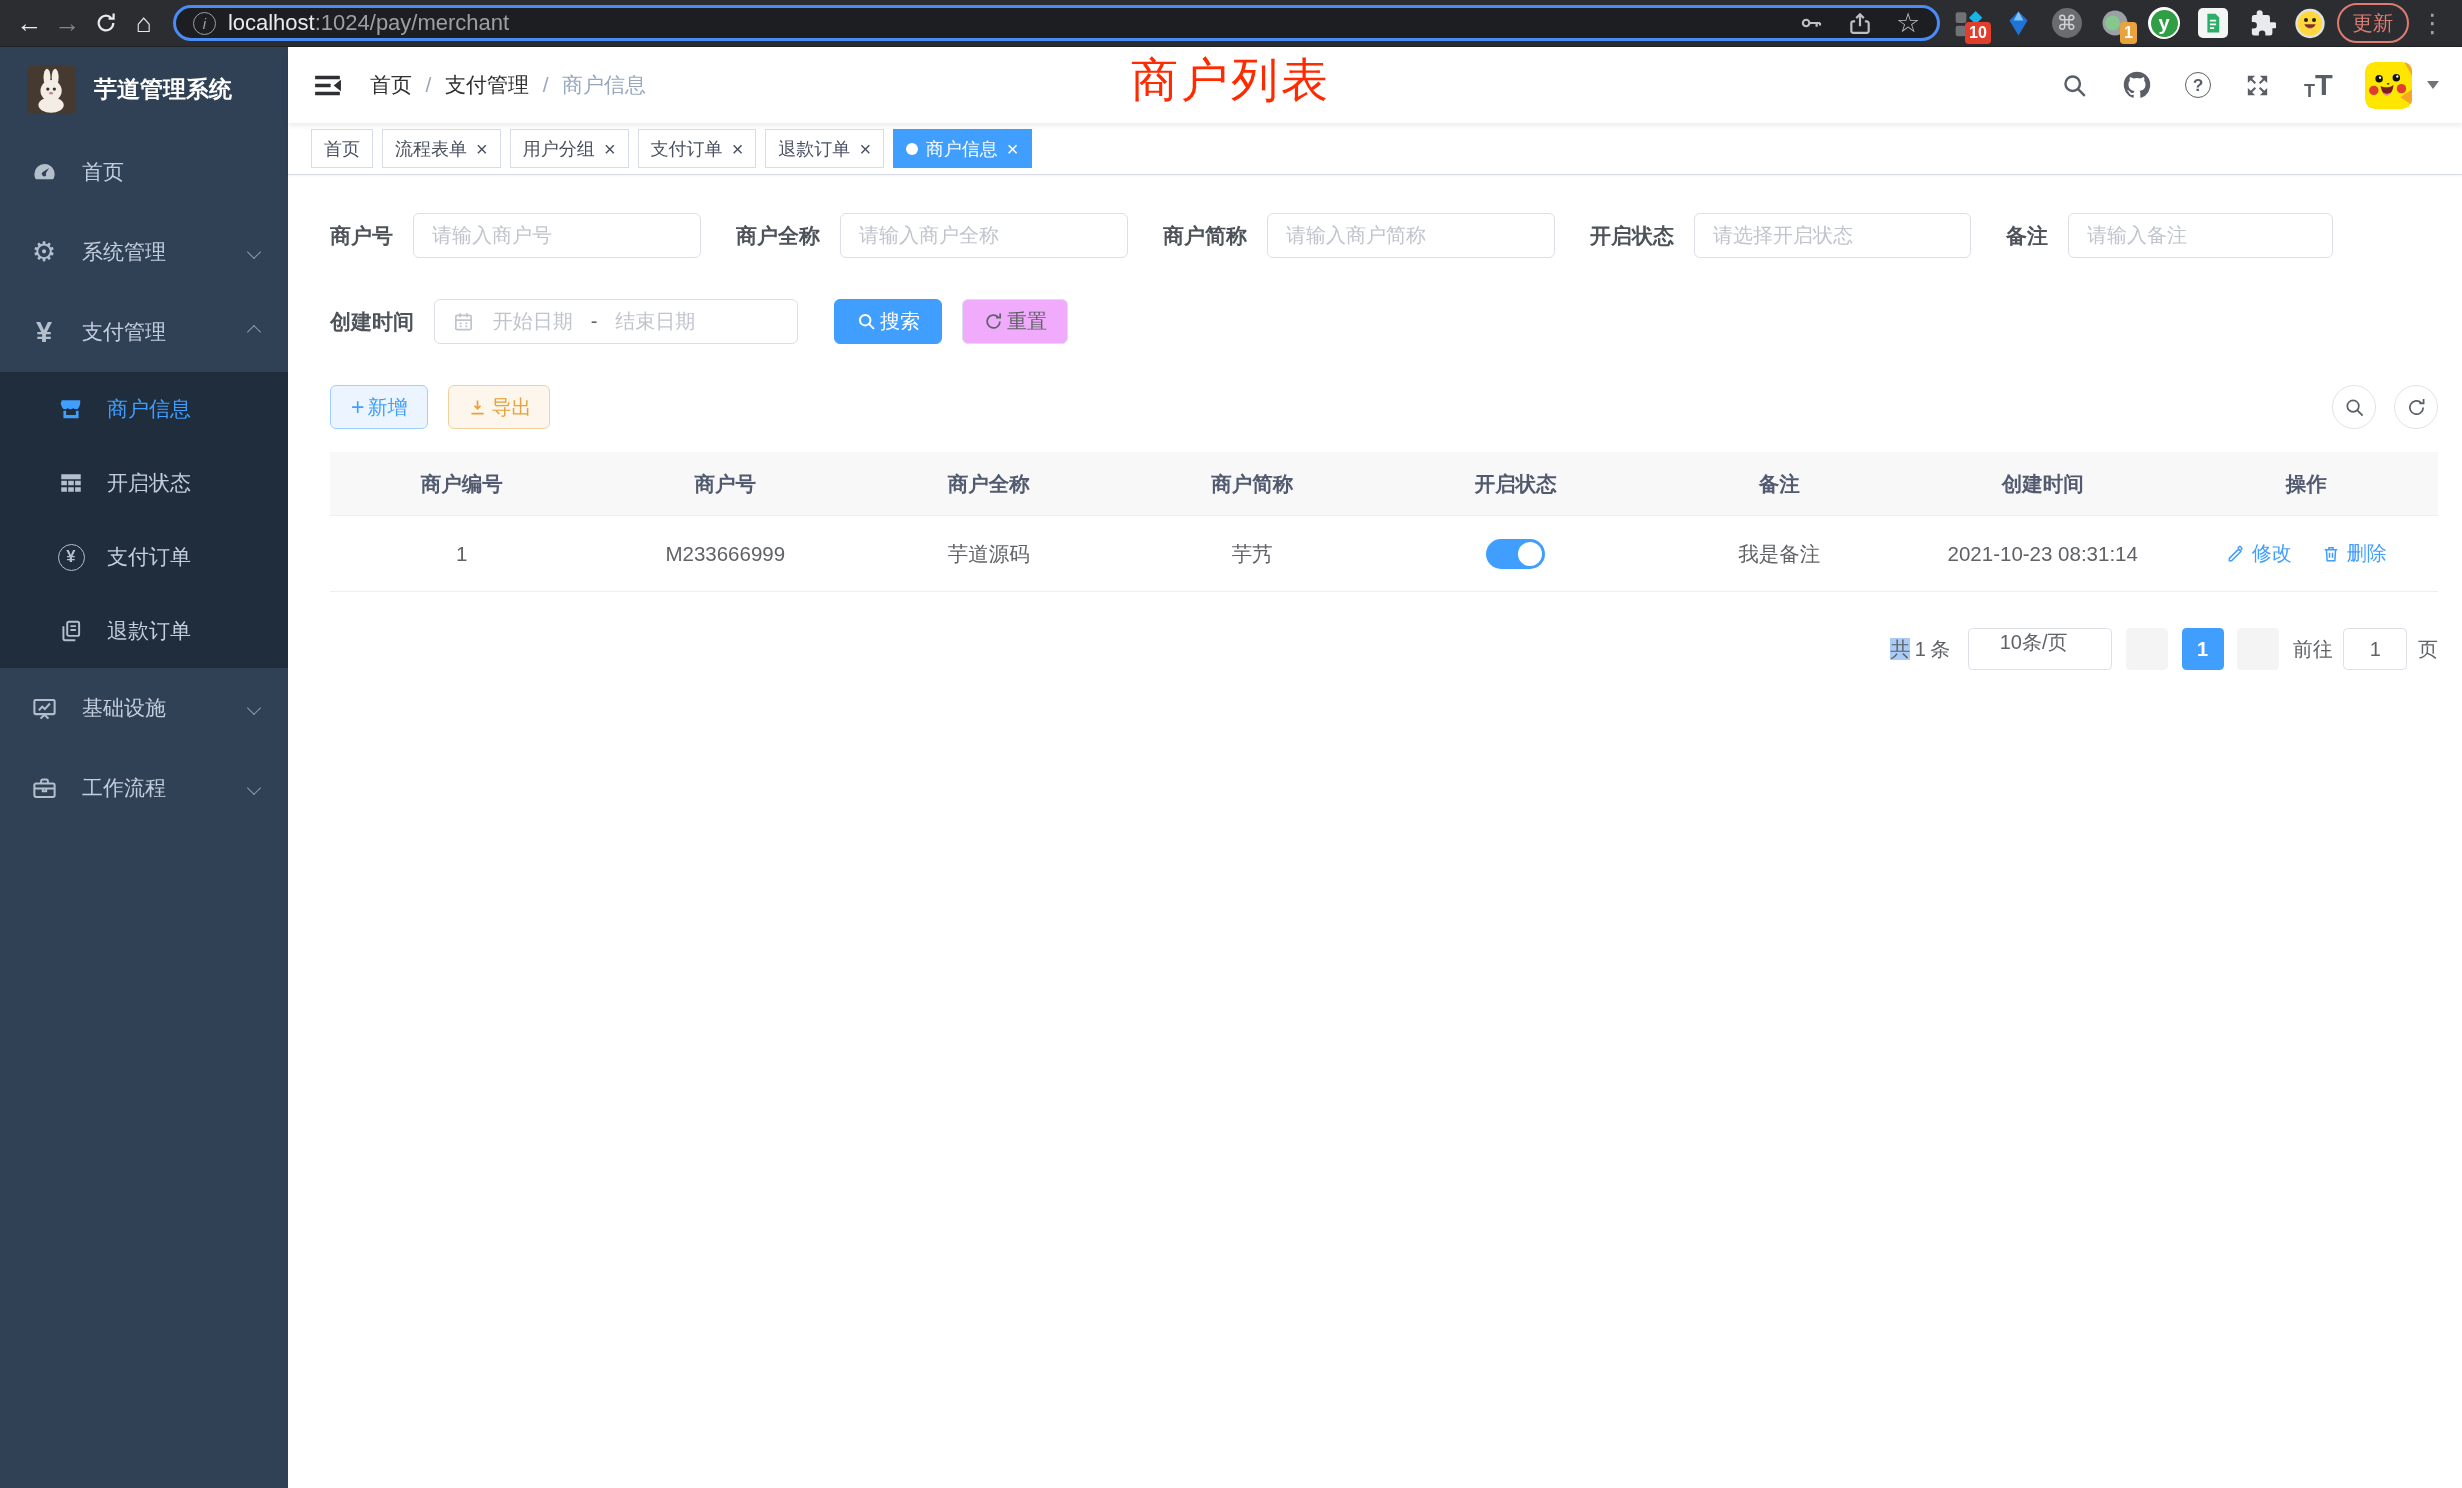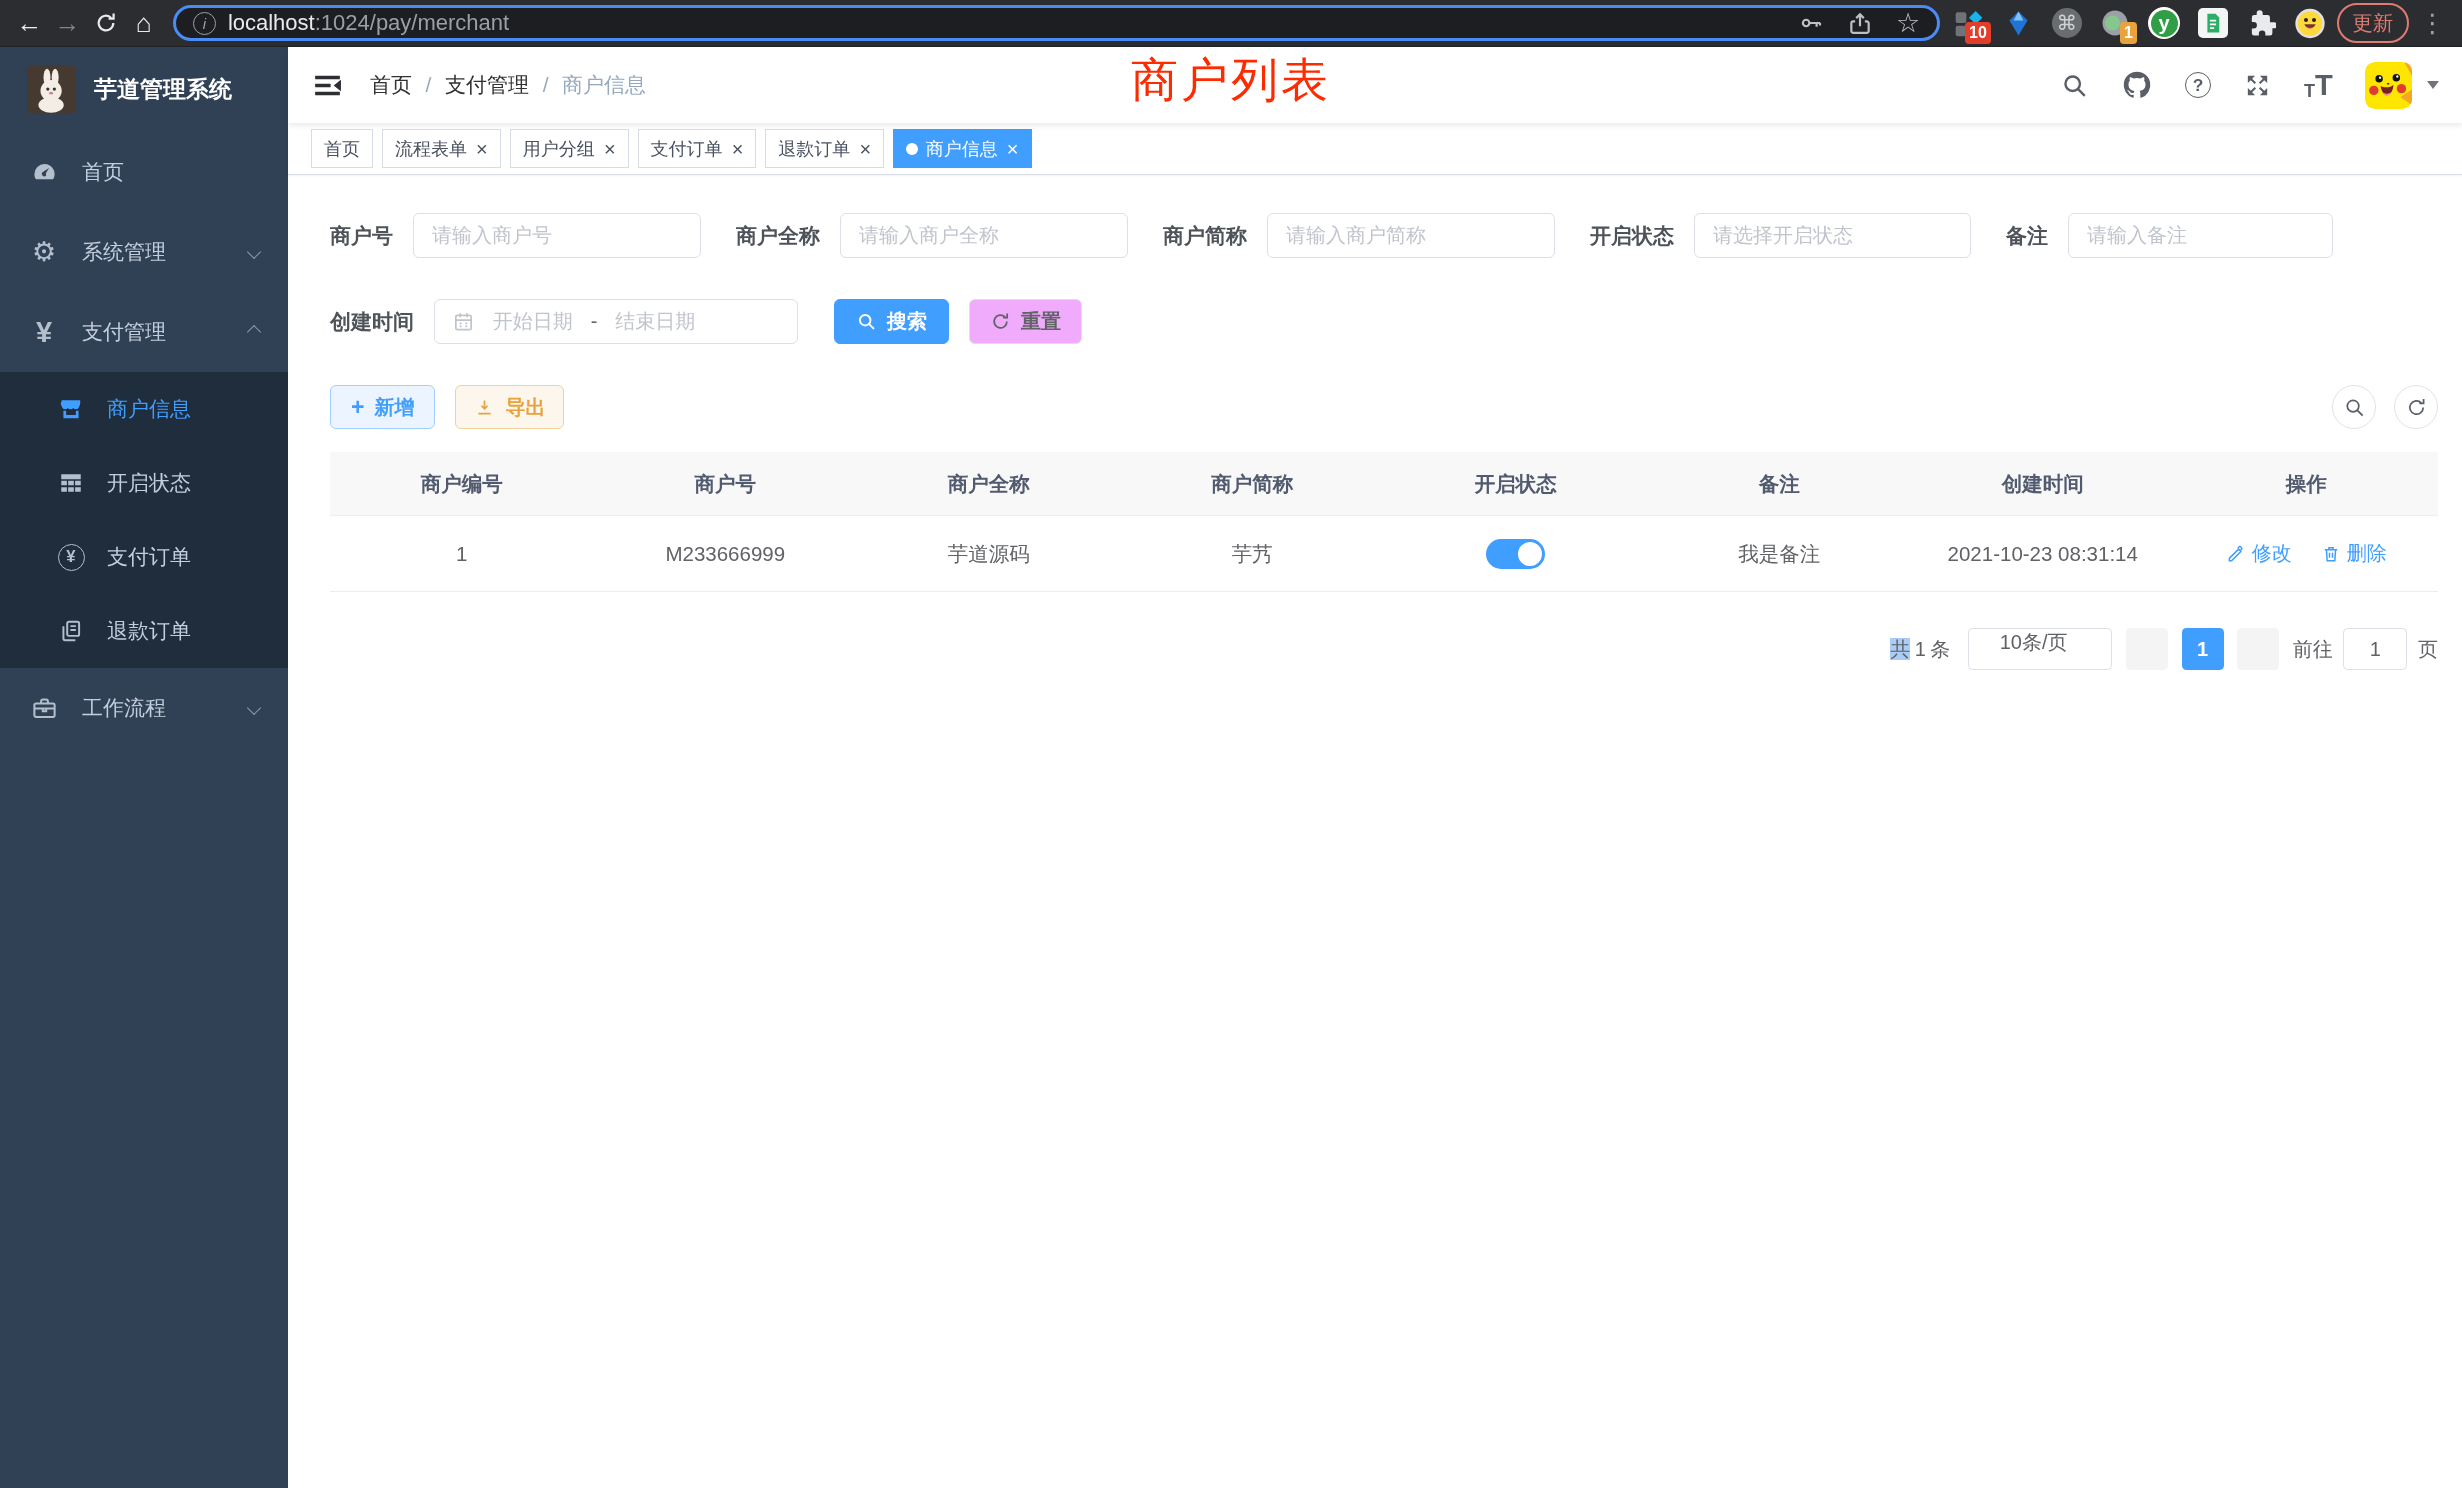--- a/index.html
+++ b/index.html
@@ -90,7 +90,7 @@
   .date-range { width:364px; height:45px; border:0.8px solid #dcdfe6; border-radius:6px; display:flex; align-items:center; padding:0 16.7px; gap:18px; font-size:20px; color:#c0c4cc; }
   .date-range .sep { color:#606266; }
   .date-range svg { color:#c0c4cc; flex-shrink:0; }
-  .btn { display:inline-flex; align-items:center; justify-content:center; gap:10px; border-radius:6px; font-size:20px; cursor:pointer; white-space:nowrap;font-weight:bold; }
+  .btn { display:inline-flex; align-items:center; justify-content:center; gap:3px; border-radius:6px; font-size:20px; cursor:pointer; white-space:nowrap; }
   .btn-search { height:45px; padding:0 21px; background:#409eff; color:#fff; border:0.8px solid #409eff; margin-left:36px; }
   .btn-reset { height:45px; padding:0 20px; background:#f0abfc; color:#606266; border:0.8px solid #dcdfe6; margin-left:20px; }
   .toolbar { display:flex; align-items:center; margin-bottom:23px; }

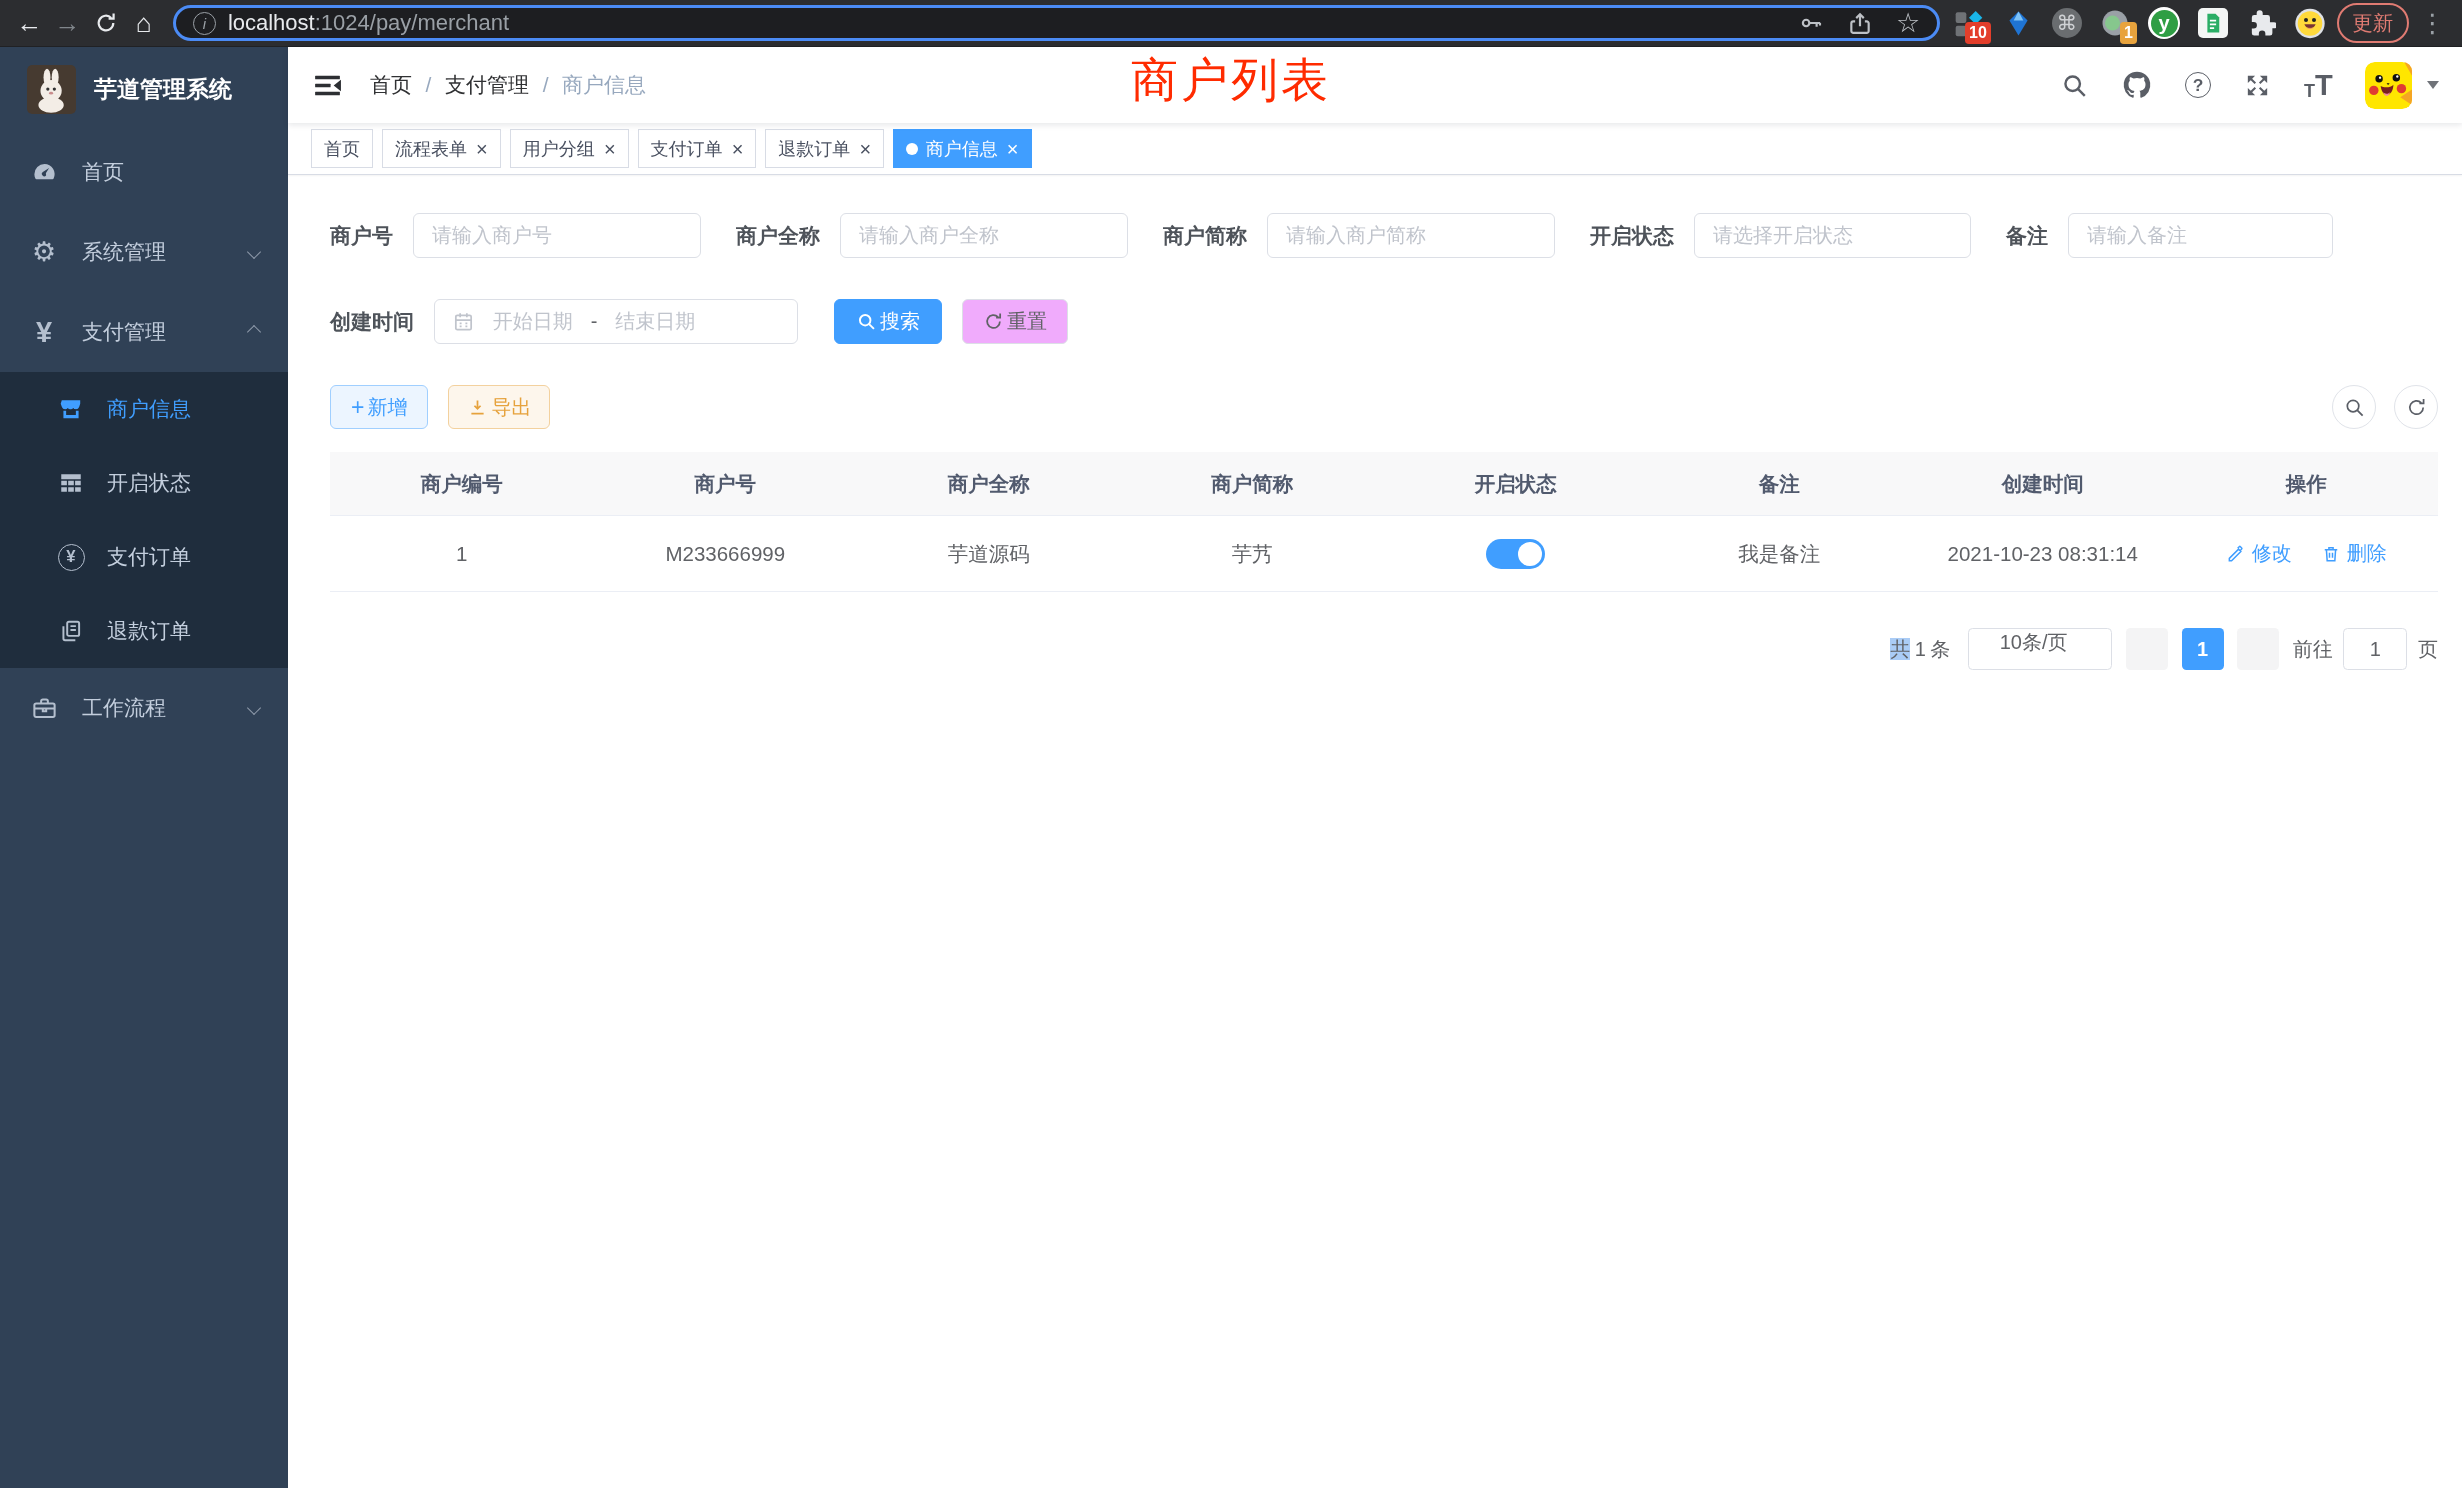--- a/index.html
+++ b/index.html
@@ -290,6 +290,17 @@
         </div>
       </div>
 
+      <div class="menu-item">
+        <span class="mi-icon">
+          <svg width="27" height="27" viewBox="0 0 24 24" fill="none" stroke="currentColor" stroke-width="1.8">
+              <rect x="3" y="4.5" width="18" height="12.5" rx="1"></rect>
+              <path d="M7 13.5l3-3.2 2.3 2.2 4.5-4.9"></path>
+              <path d="M8.5 21l3.5-3.5L15.5 21"></path>
+            </svg>
+        </span>
+        <span class="mi-label">基础设施</span>
+        <span class="chev down"></span>
+      </div>
 
 
       <div class="menu-item">

